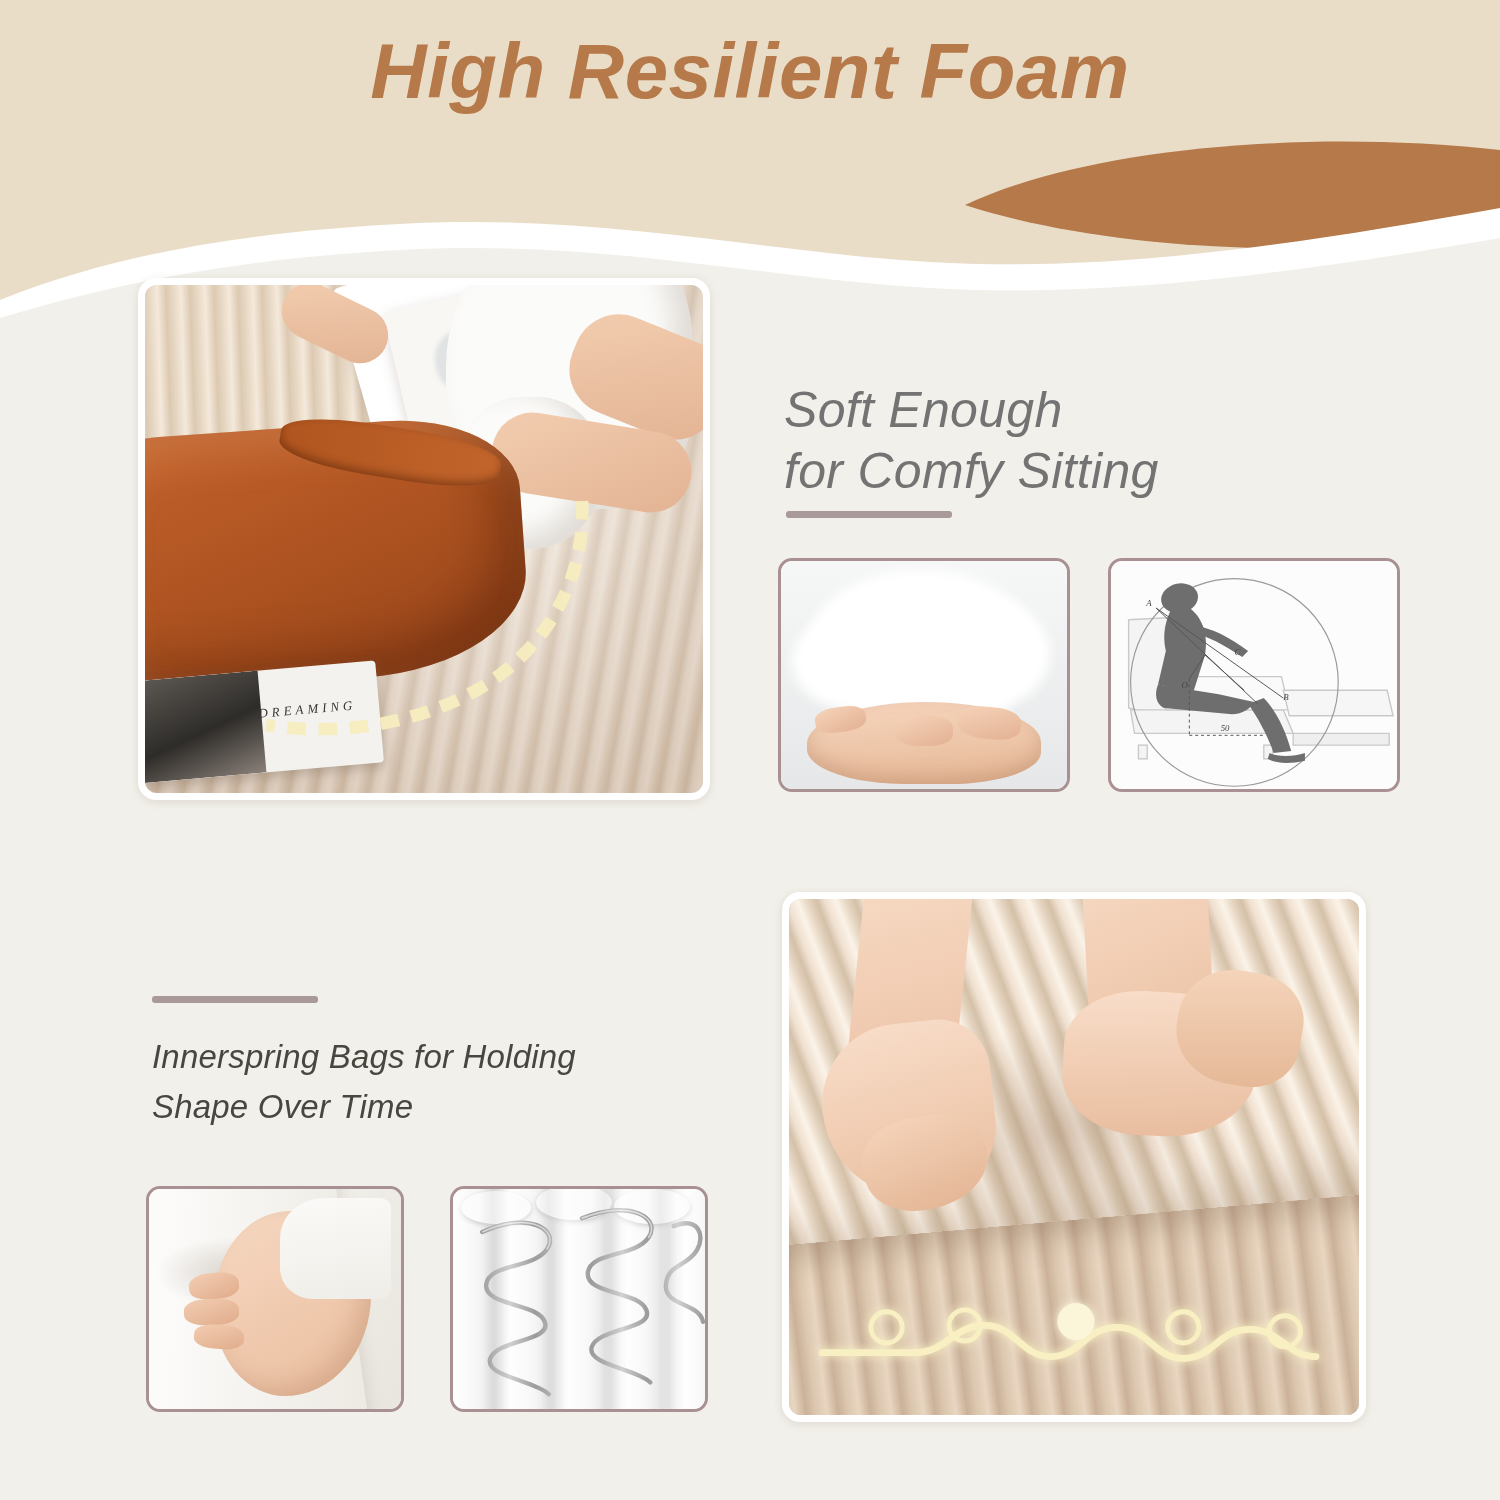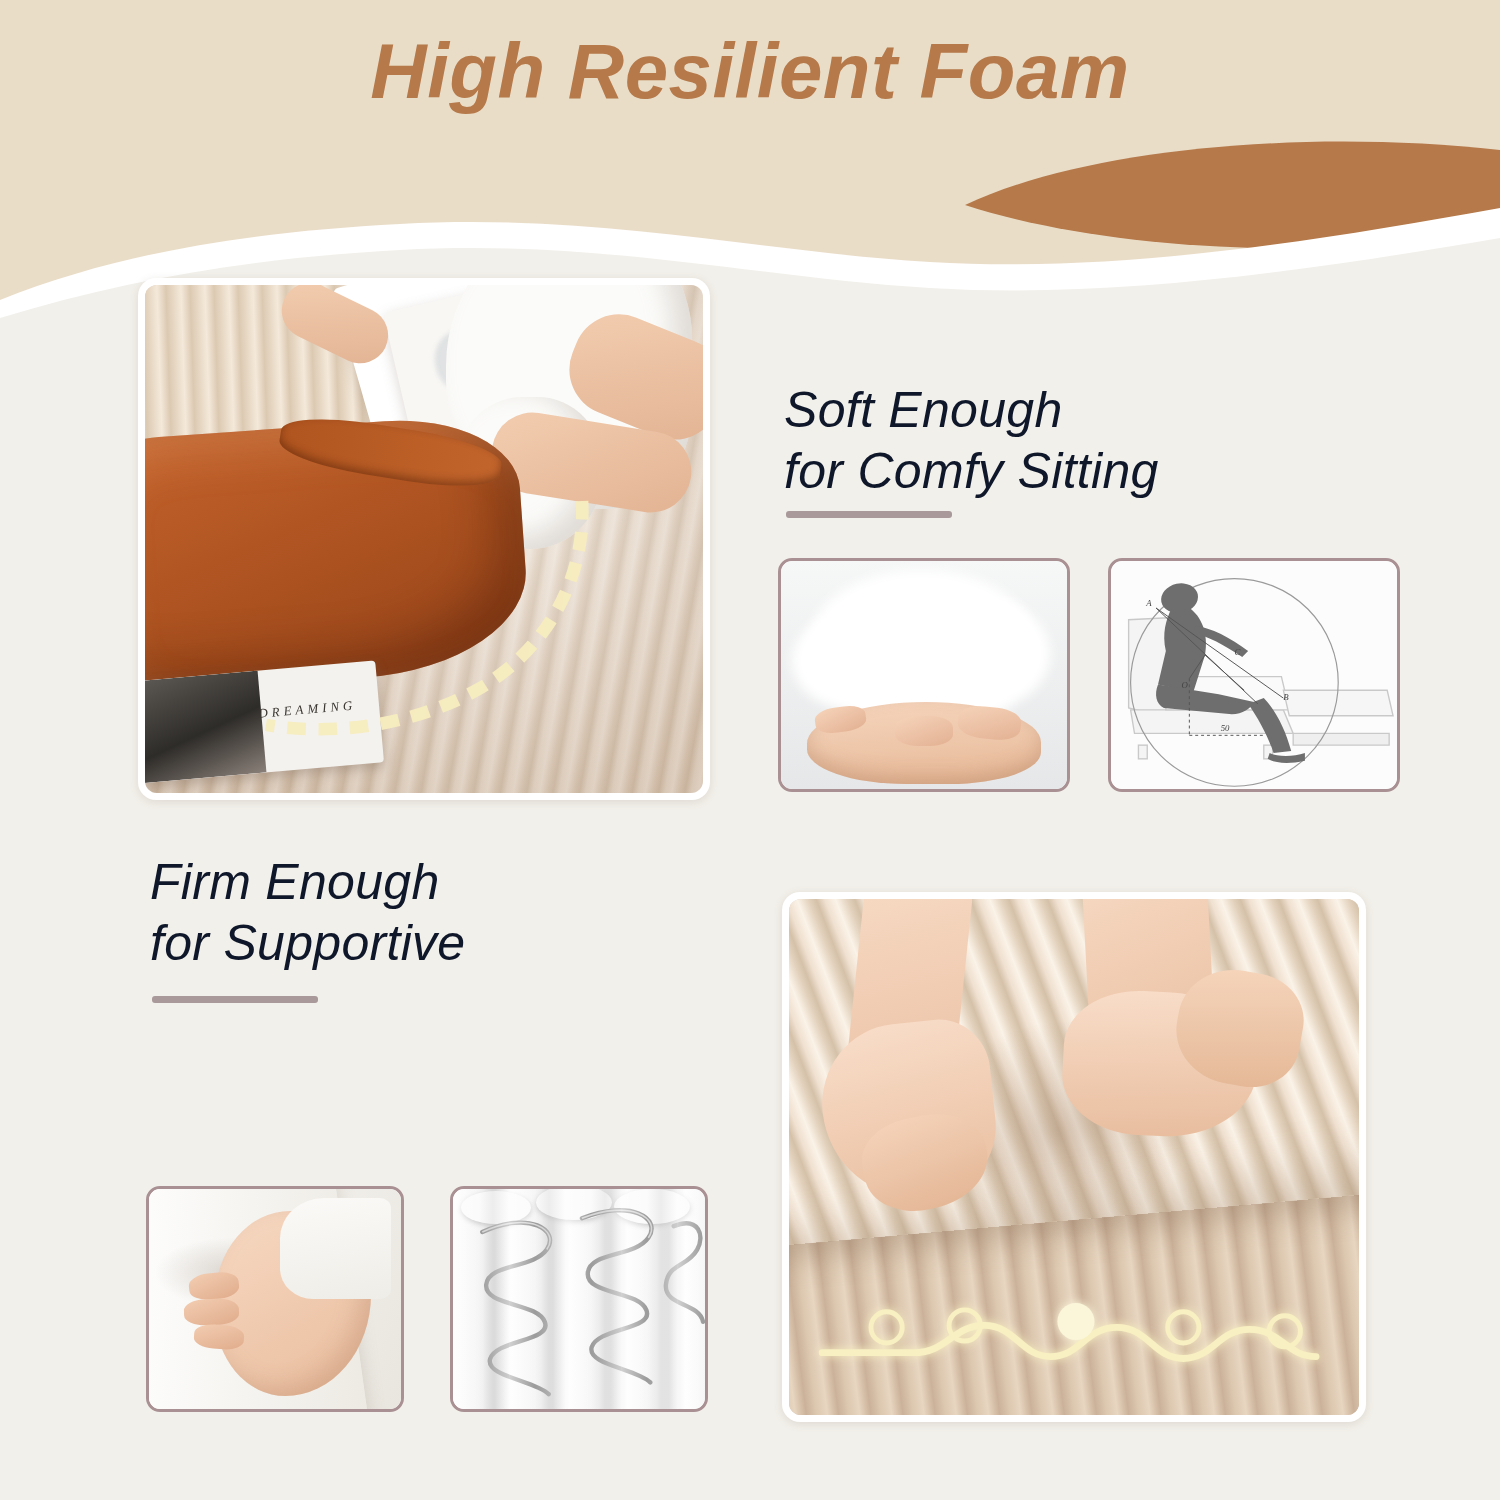--- a/index.html
+++ b/index.html
@@ -36,7 +36,7 @@
 
   
   .head{
-    position:absolute;color:#0f172a;font-size:50px;line-height:1.22;
+    position:absolute;color:#737373;font-size:50px;line-height:1.22;
     font-weight:normal;letter-spacing:.3px;white-space:pre-line;
   }
   .rule{position:absolute;height:7px;background:#A9999A;border-radius:3px;}

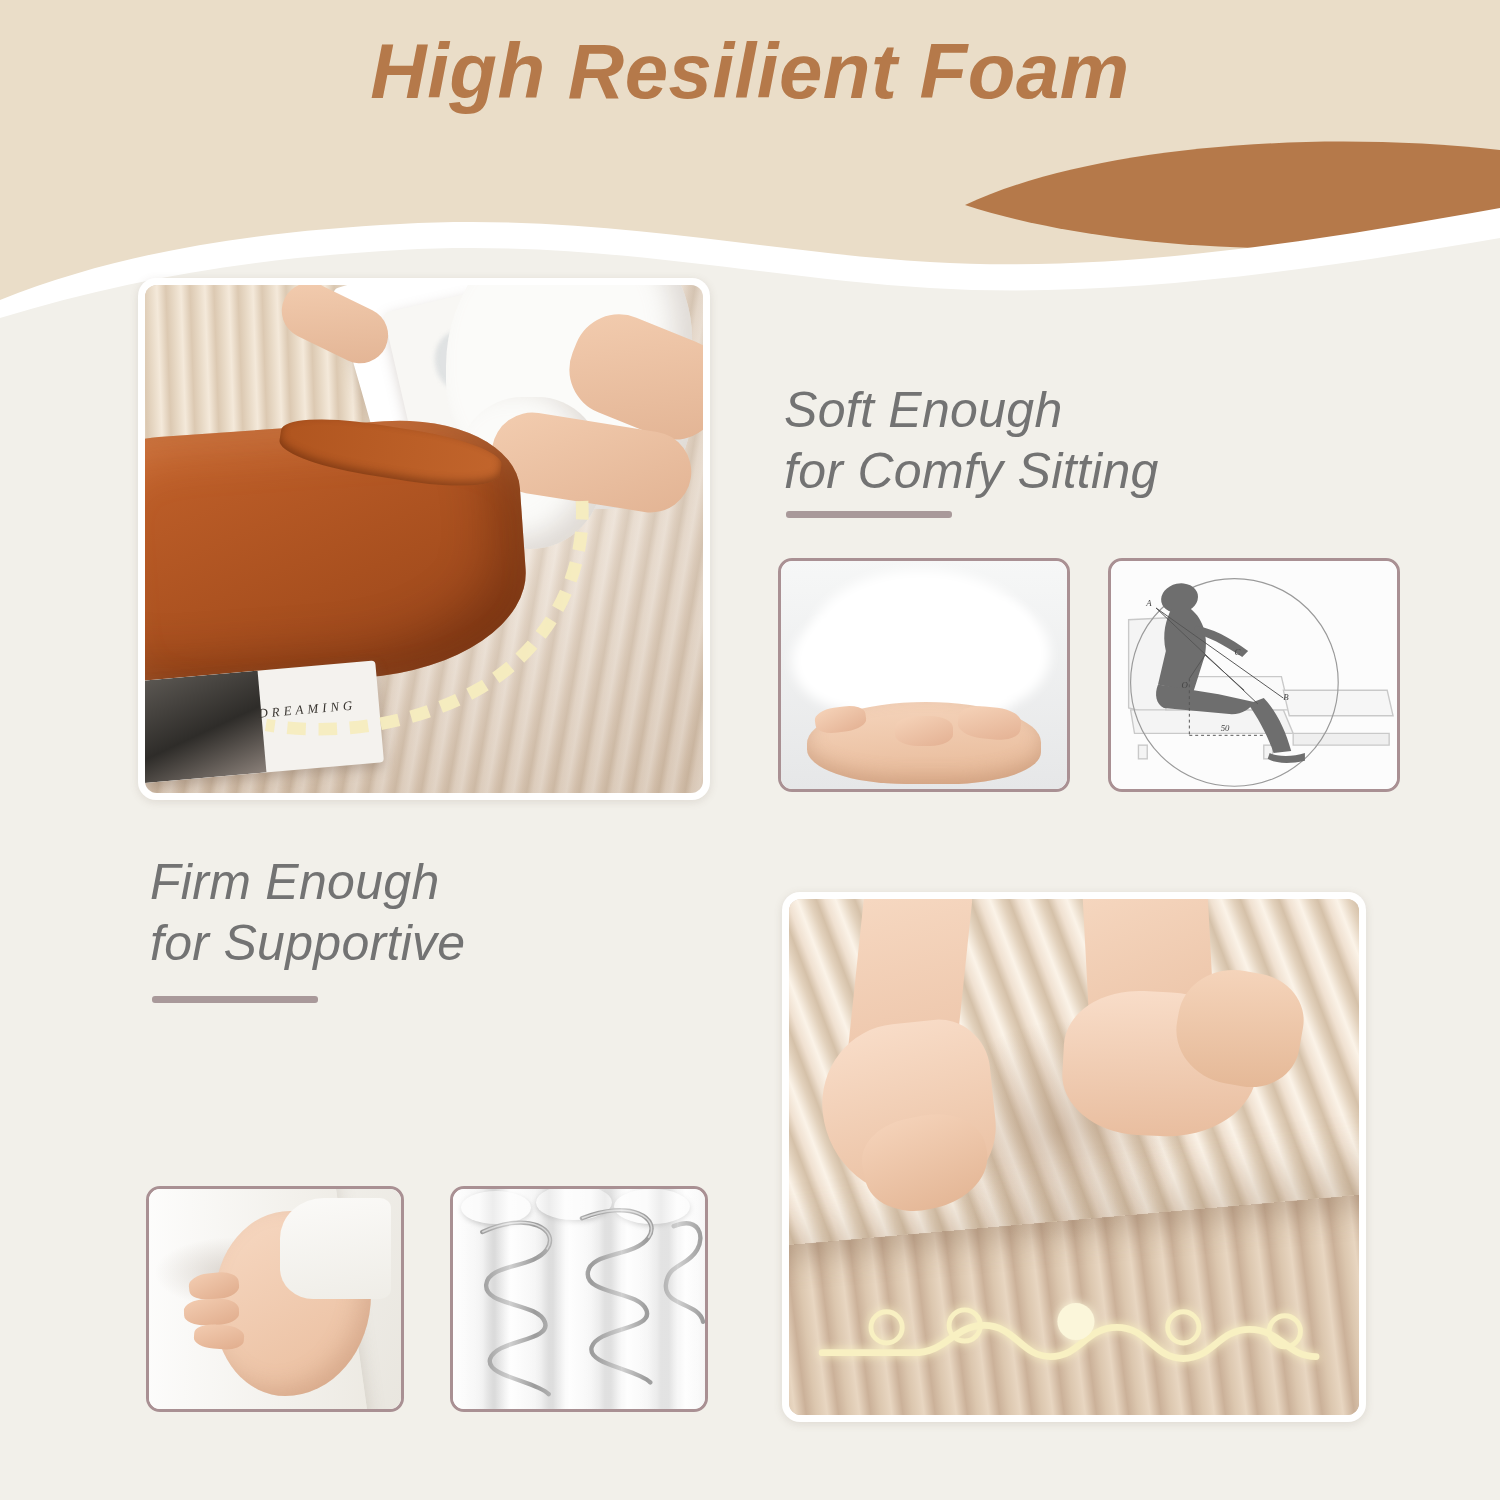--- a/index.html
+++ b/index.html
@@ -234,8 +234,6 @@
     </div>
   </div>
 
-  <div class="head" style="left:150px;top:852px;width:620px;">Firm Enough
-for Supportive</div>
   <div class="rule" style="left:152px;top:996px;width:166px;"></div>
 
   <div class="inset-frame" style="left:146px;top:1186px;width:258px;height:226px;">

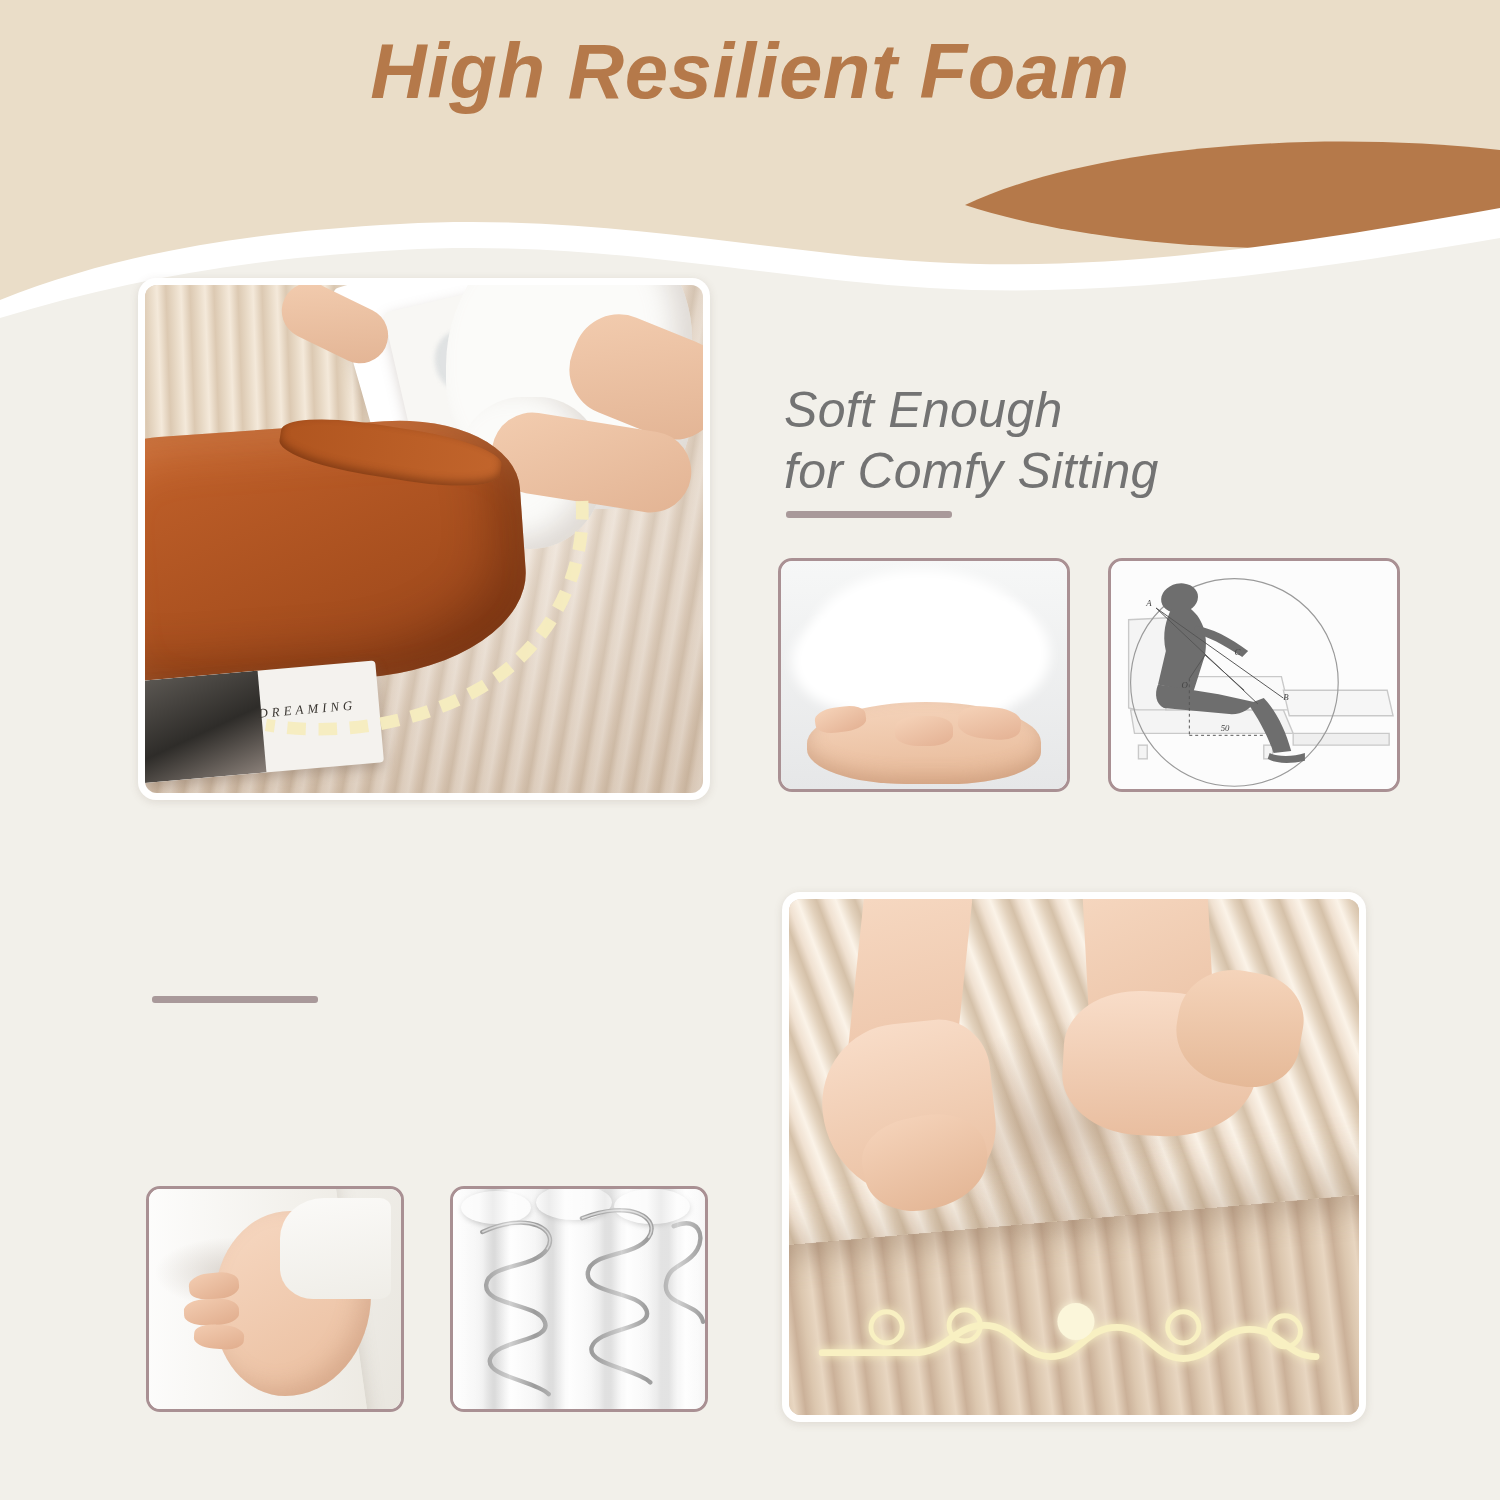--- a/index.html
+++ b/index.html
@@ -235,6 +235,8 @@
   </div>
 
   <div class="rule" style="left:152px;top:996px;width:166px;"></div>
+  <div class="sub" style="left:152px;top:1032px;width:600px;">Innerspring Bags for Holding
+Shape Over Time</div>
 
   <div class="inset-frame" style="left:146px;top:1186px;width:258px;height:226px;">
     <div class="inset-inner">

